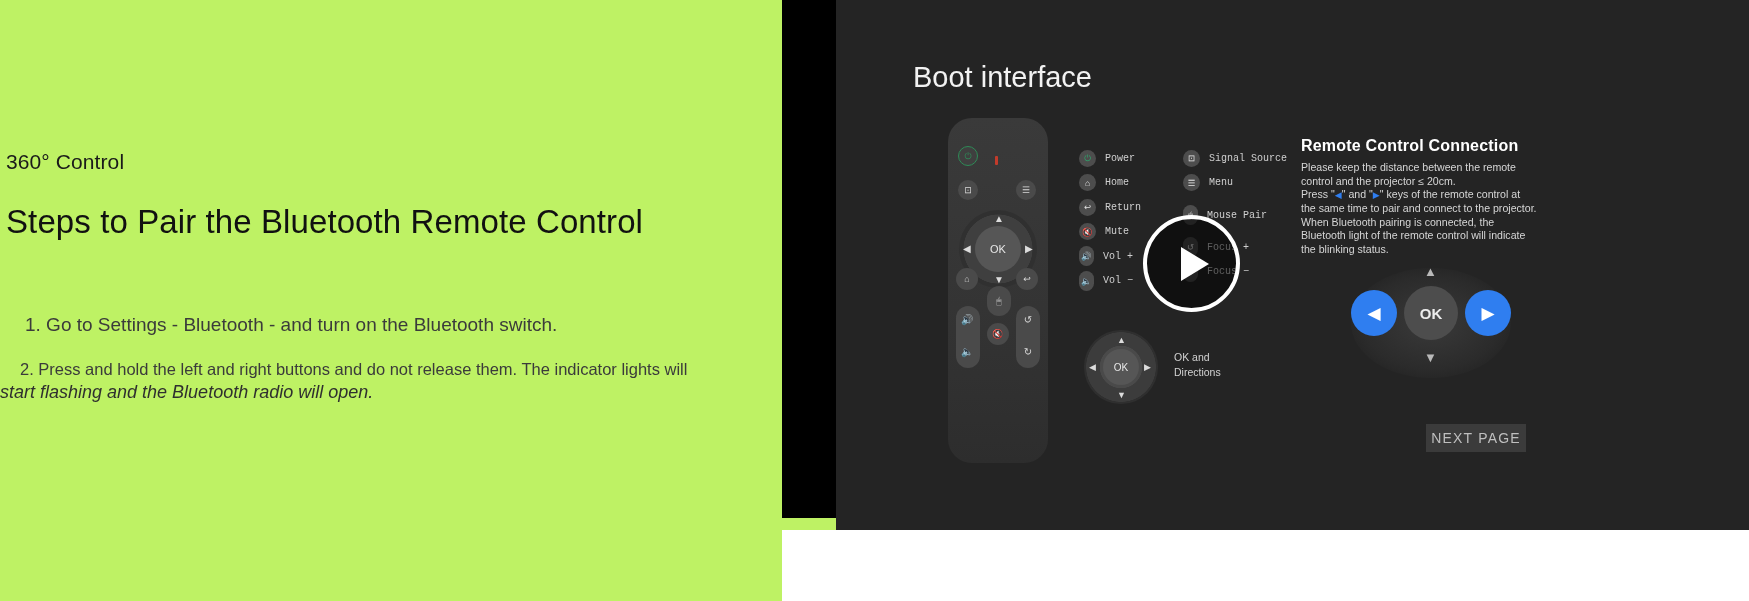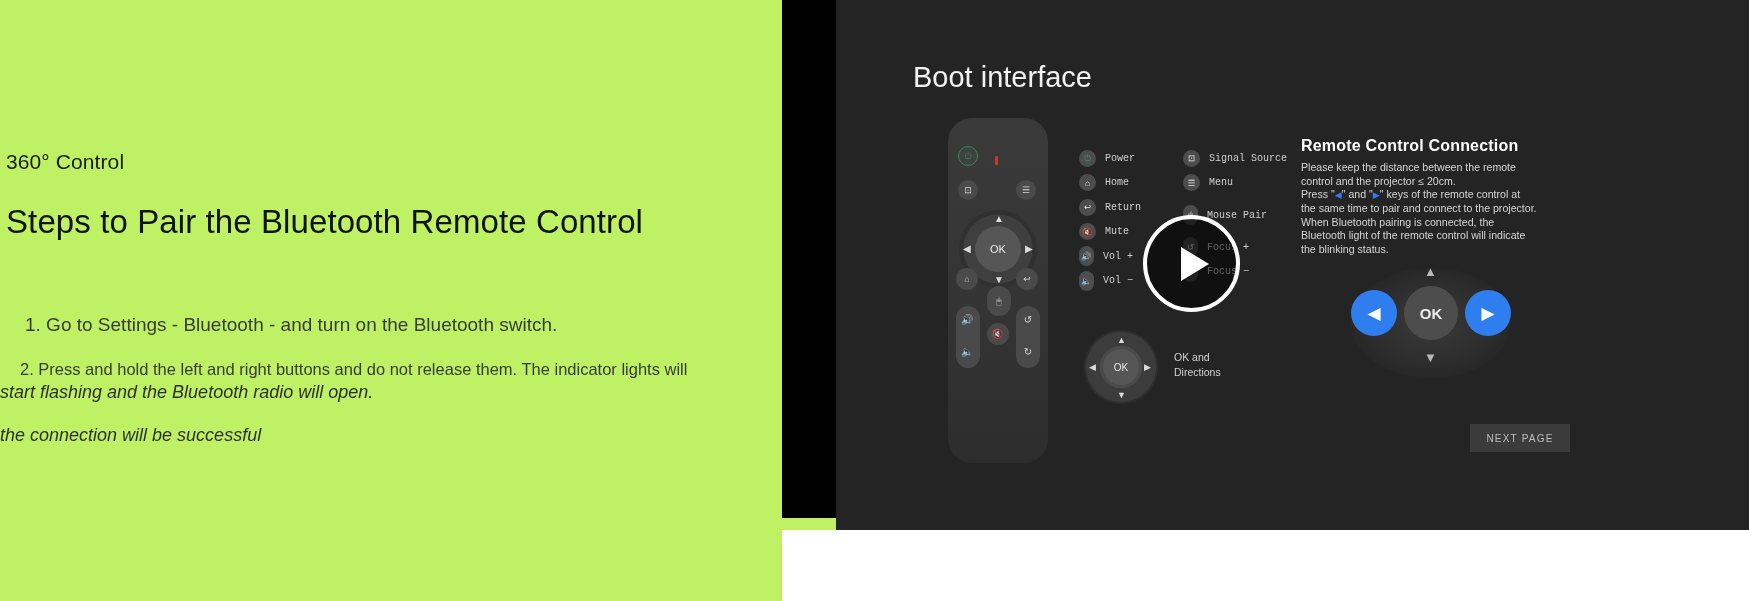--- a/index.html
+++ b/index.html
@@ -202,7 +202,6 @@
         <span class="l2">start flashing and the Bluetooth radio will open.</span>
       </div>
       <div class="step step-3">
-        <span class="l2">the connection will be successful</span>
       </div>
     </div>
   </div>

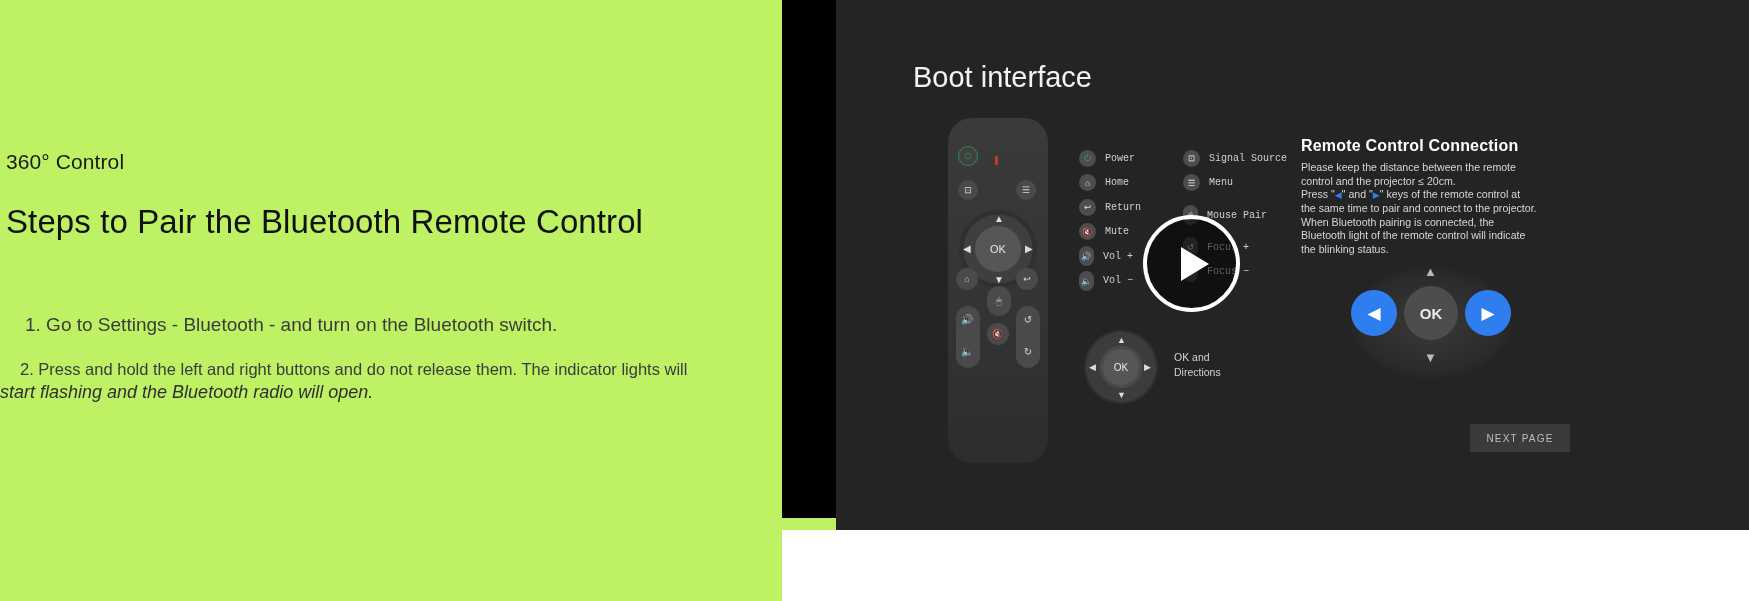--- a/index.html
+++ b/index.html
@@ -157,11 +157,10 @@
   
   .next-page {
     position: absolute; left: 590px; top: 424px; width: 100px; height: 28px;
-    background: #3b3b3b; color: #bfbfbf; font-size: 10px; letter-spacing: 1.2px;
+    background: #3b3b3b; color: #bfbfbf; font-size: 14px; letter-spacing: 1.2px;
     display: flex; align-items: center; justify-content: center;
     border: none;
     font-family: "Liberation Sans", sans-serif;
-    margin-left: 44px;
   }
 
   

